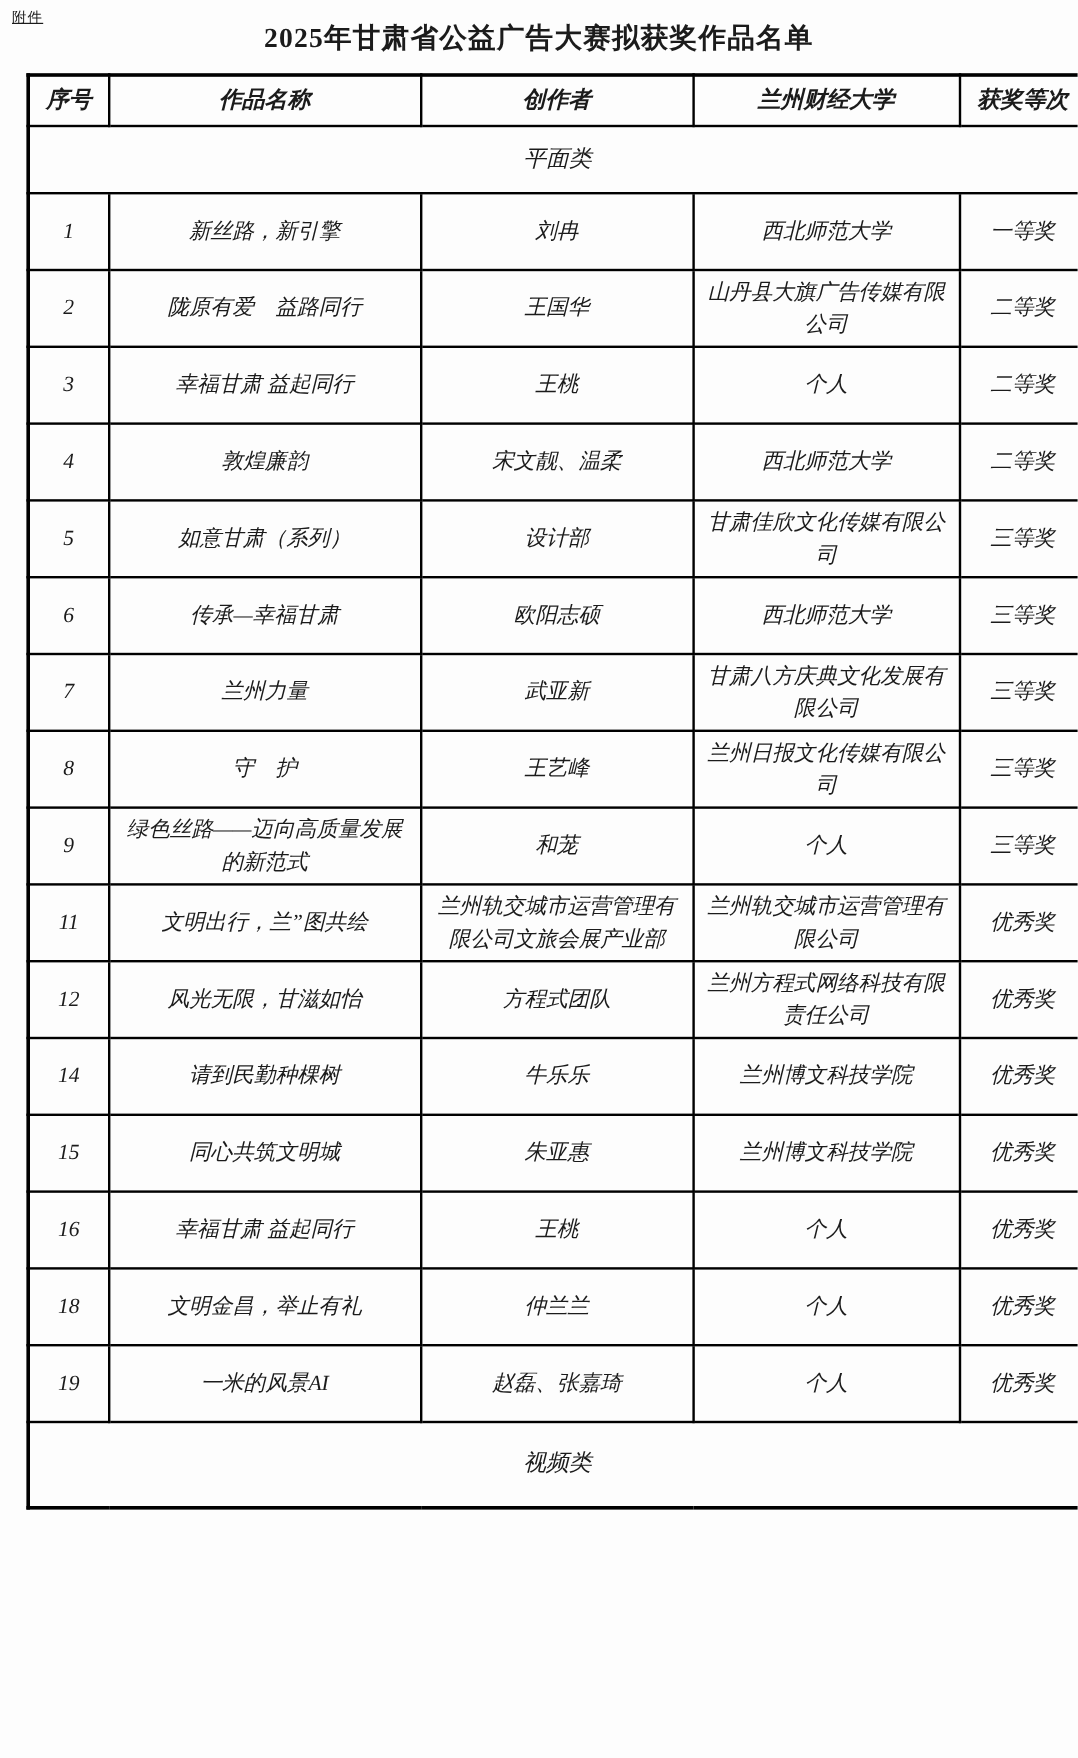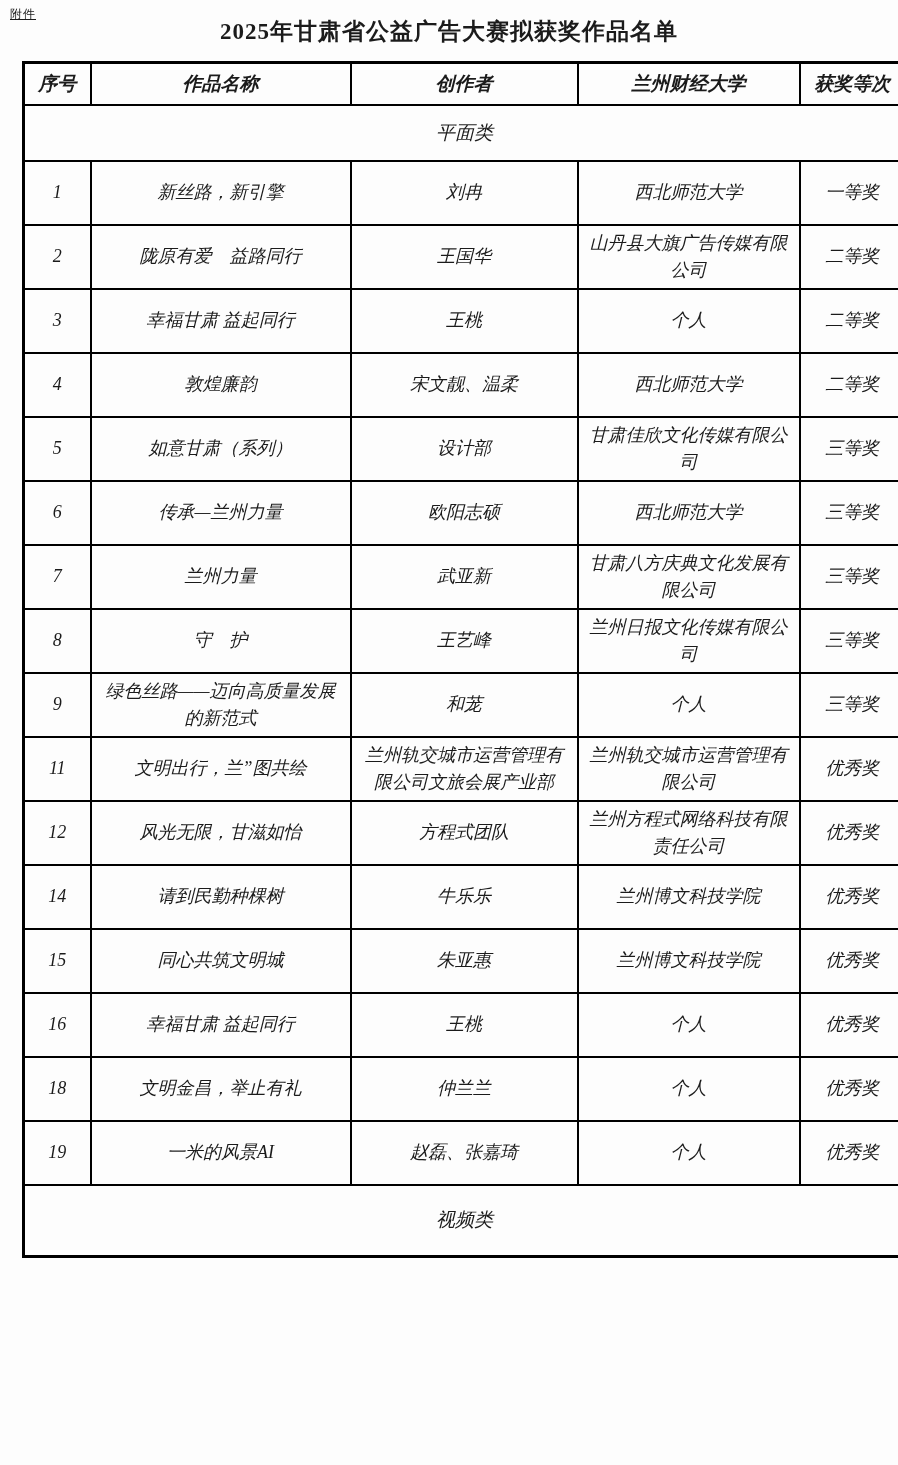--- a/index.html
+++ b/index.html
@@ -125,7 +125,7 @@
       </tr>
       <tr class="data-row">
         <td>6</td>
-        <td>传承—兰州力量</td>
+        <td>传承—幸福甘肃</td>
         <td>欧阳志硕</td>
         <td>西北师范大学</td>
         <td>三等奖</td>

